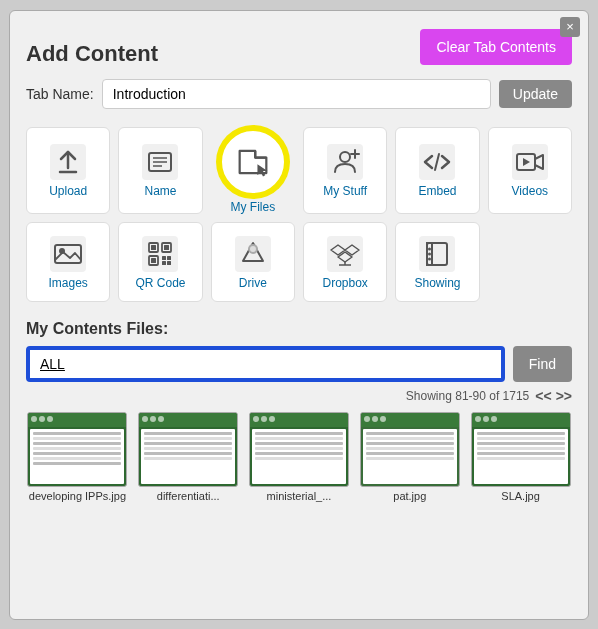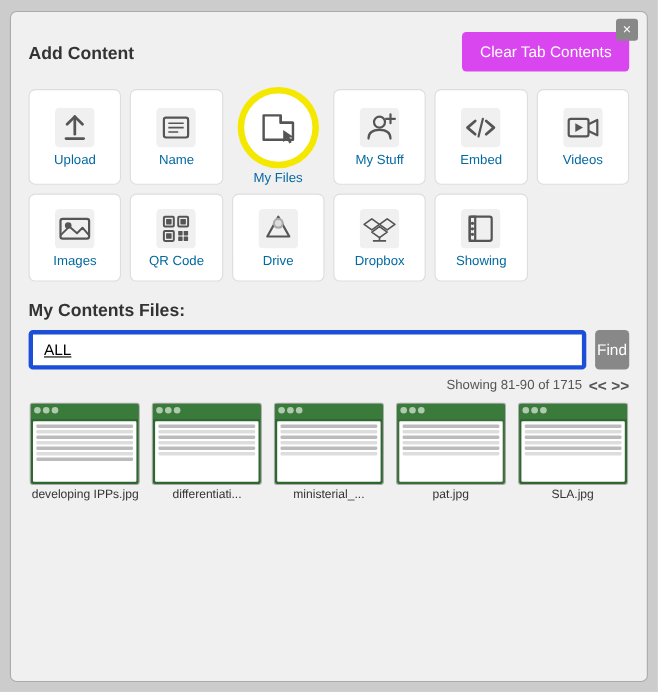--- a/index.html
+++ b/index.html
@@ -46,7 +46,7 @@
       justify-content: space-between;
     }
     .modal-title {
-      font-size: 16px;
+      font-size: 22px;
       font-weight: bold;
       color: #333;
       margin-top: 18px;

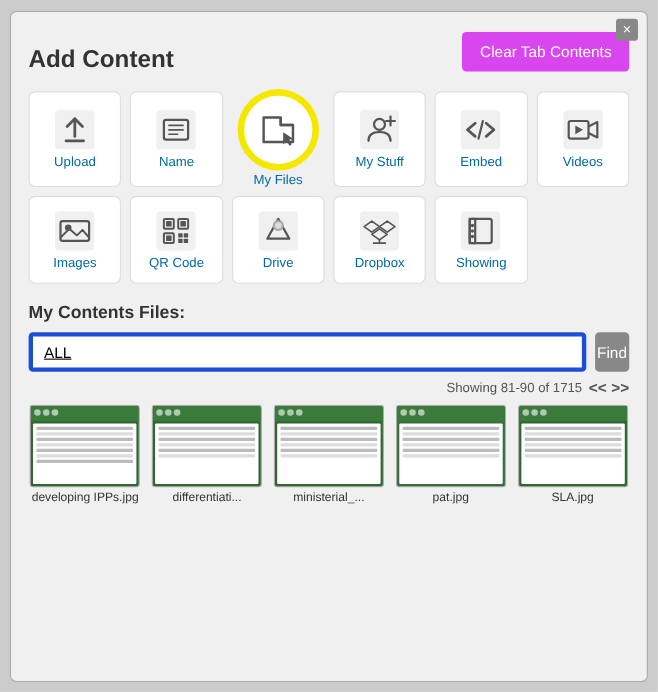--- a/index.html
+++ b/index.html
@@ -240,6 +240,11 @@
     <button class="clear-btn">Clear Tab Contents</button>
   </div>
 
+  <div class="tab-name-row">
+    <label class="tab-name-label">Tab Name:</label>
+    <input class="tab-name-input" value="Introduction" style="">
+    <button class="update-btn">Update</button>
+  </div>
 
   <div class="icon-grid">
 

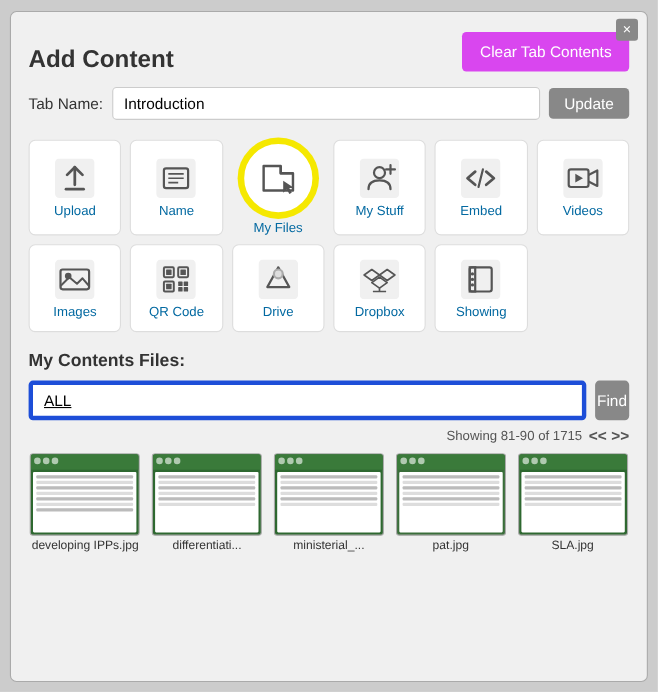--- a/index.html
+++ b/index.html
@@ -143,7 +143,7 @@
       color: white;
       border: none;
       border-radius: 4px;
-      padding: 6px 2px;
+      padding: 6px 16px;
       font-size: 14px;
       cursor: pointer;
     }

